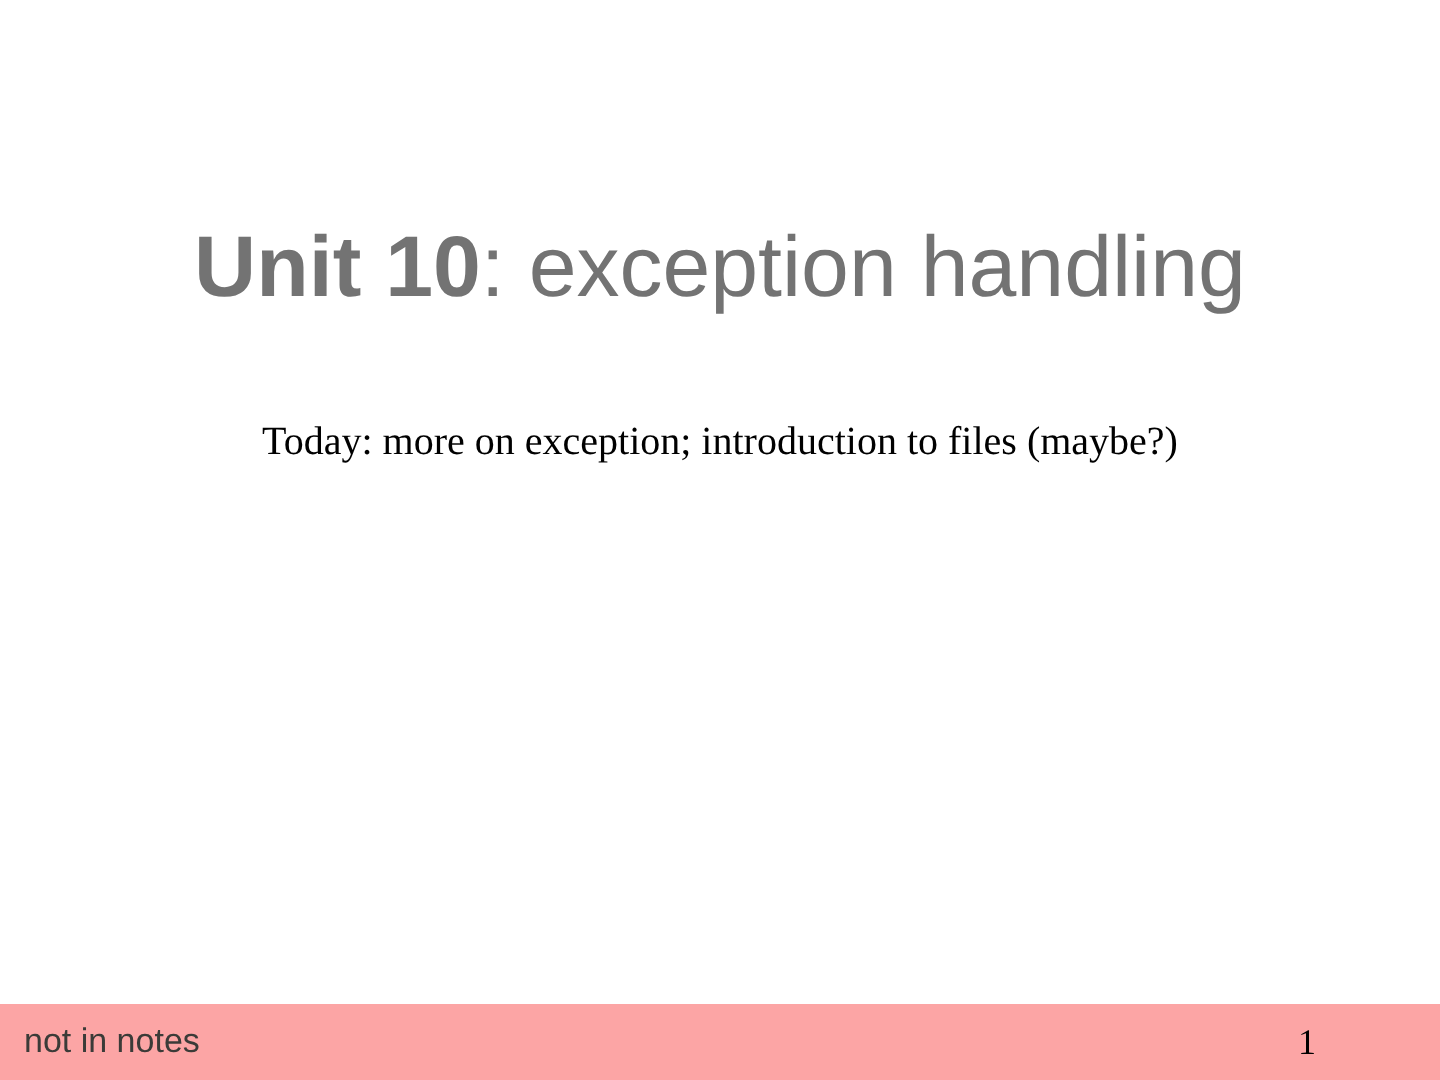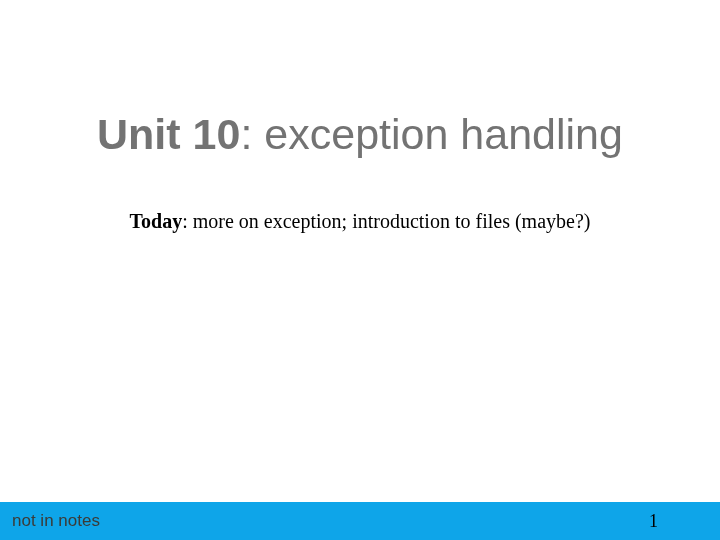--- a/index.html
+++ b/index.html
@@ -37,7 +37,7 @@
       padding: 0 80px;
     }
     .subtitle-bold {
-      font-weight: bold;
+      font-weight: normal;
     }
     .footer {
       position: absolute;

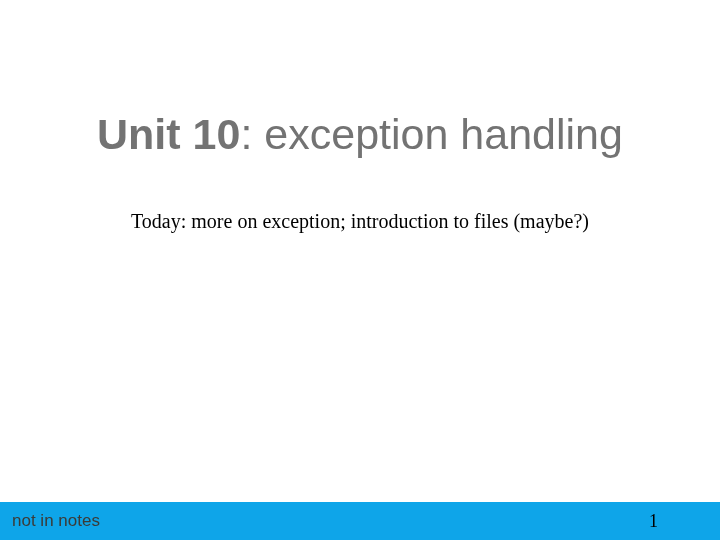--- a/index.html
+++ b/index.html
@@ -45,7 +45,7 @@
       left: 0;
       width: 100%;
       height: 38px;
-      background: #0ea5e9;
+      background: #fca5a5;
       display: flex;
       align-items: center;
       justify-content: space-between;

